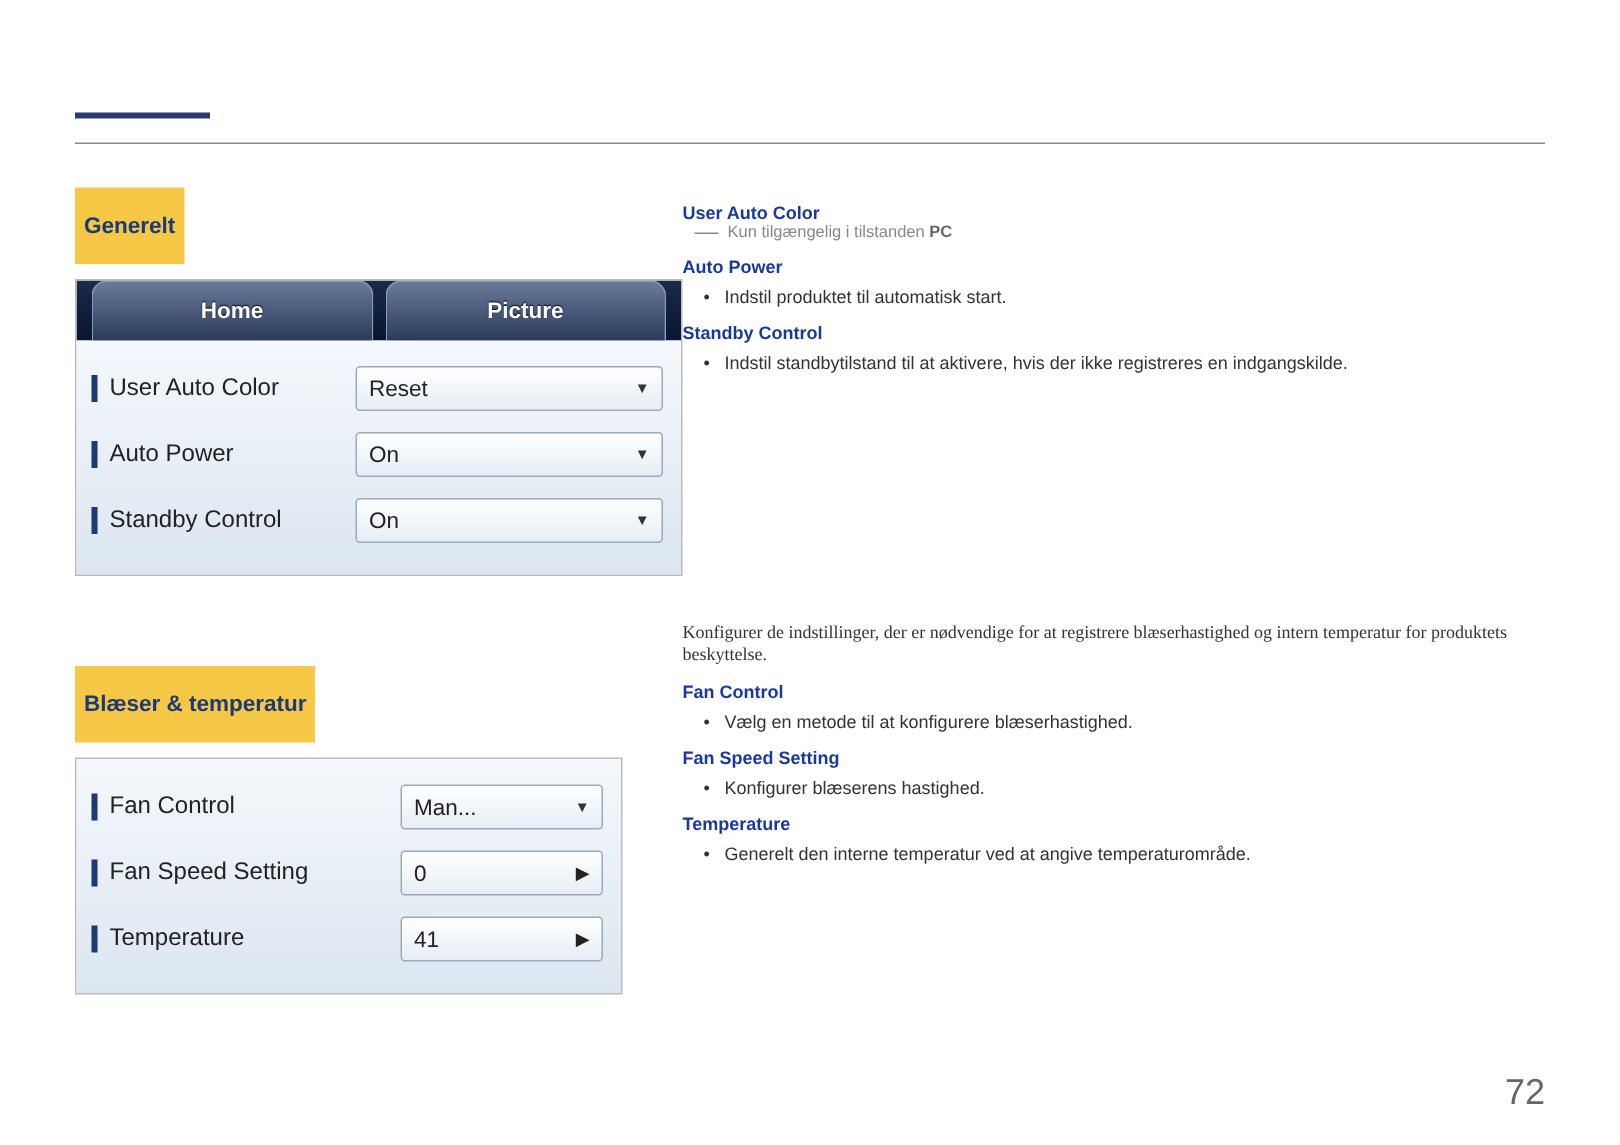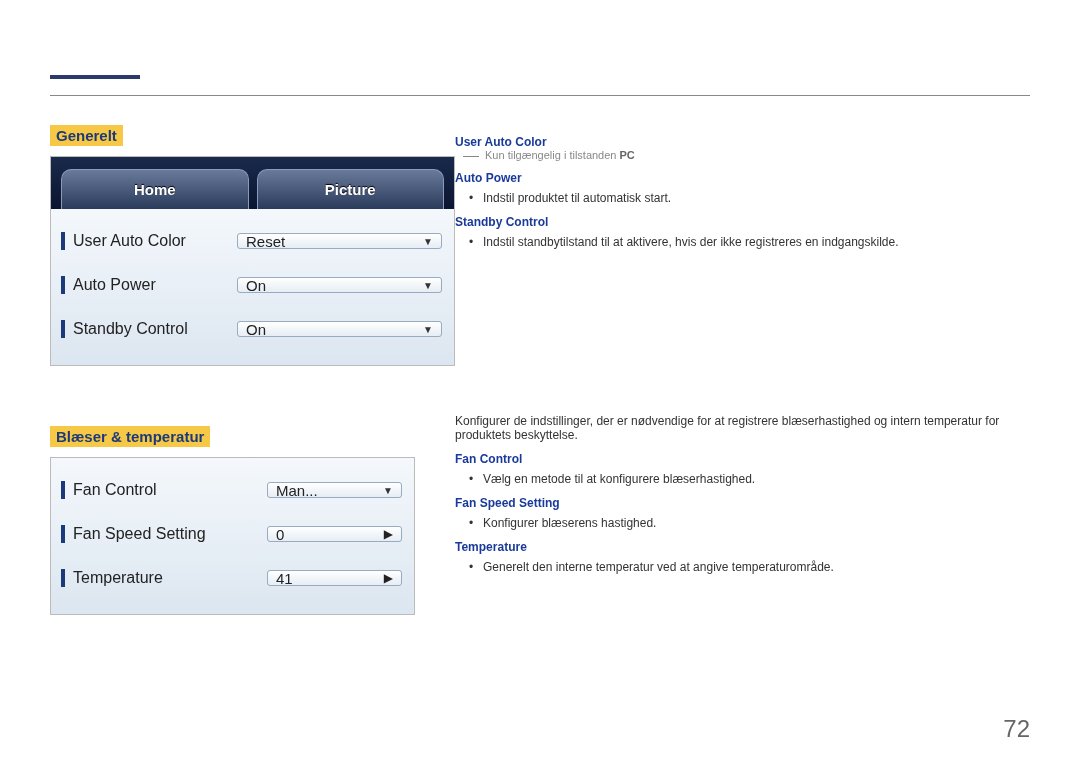--- a/index.html
+++ b/index.html
@@ -38,7 +38,7 @@
     color: #1a3a7a;
     font-weight: bold;
     font-size: 15px;
-    padding: 2px 6px;
+    padding: 17px 6px;
     margin-bottom: 10px;
   }
 

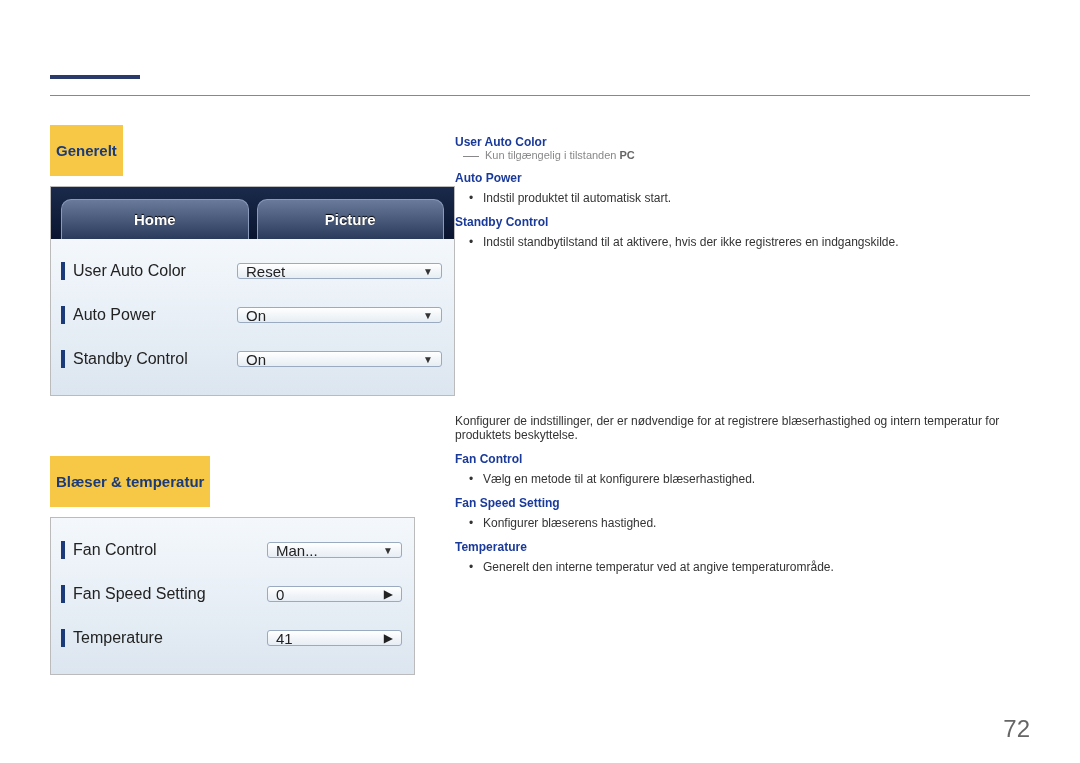--- a/index.html
+++ b/index.html
@@ -50,7 +50,7 @@
   }
   .tabbar {
     display: flex;
-    height: 52px;
+    height: 40px;
     background: linear-gradient(#1a2a4a, #0a1530);
     align-items: flex-end;
     padding: 0 6px;

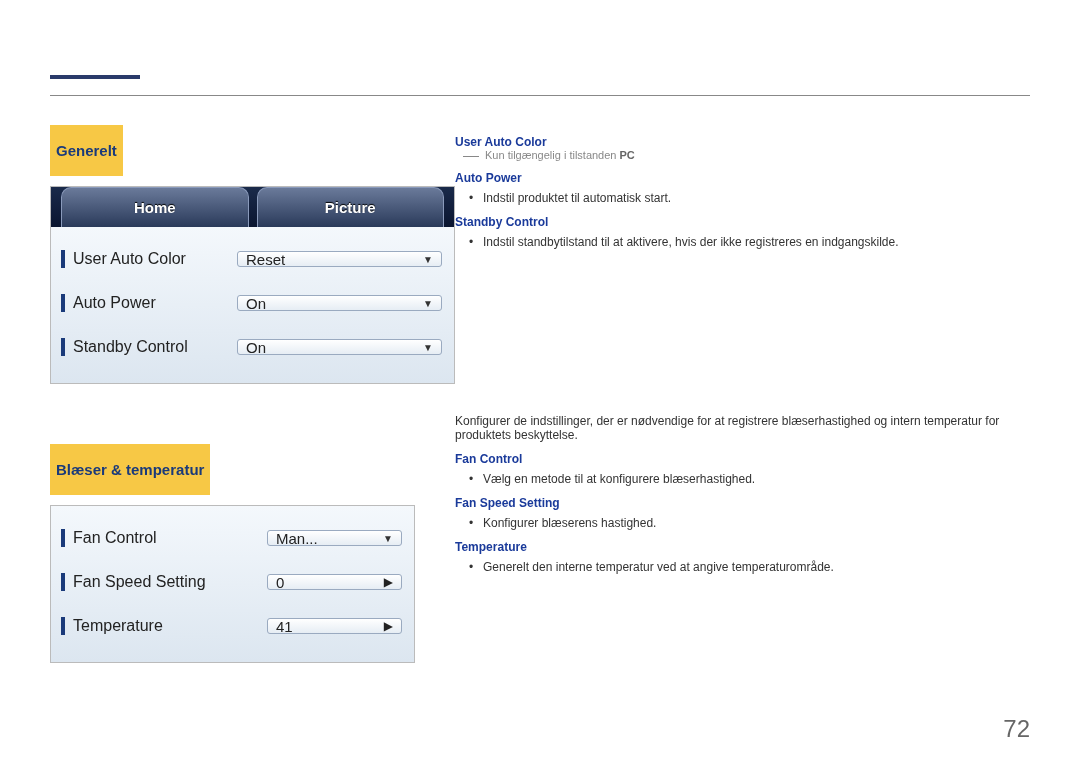--- a/index.html
+++ b/index.html
@@ -102,7 +102,7 @@
   }
   .field {
     flex: 1;
-    height: 16px;
+    height: 30px;
     background: linear-gradient(#ffffff, #e6edf4);
     border: 1px solid #9aaac0;
     border-radius: 3px;

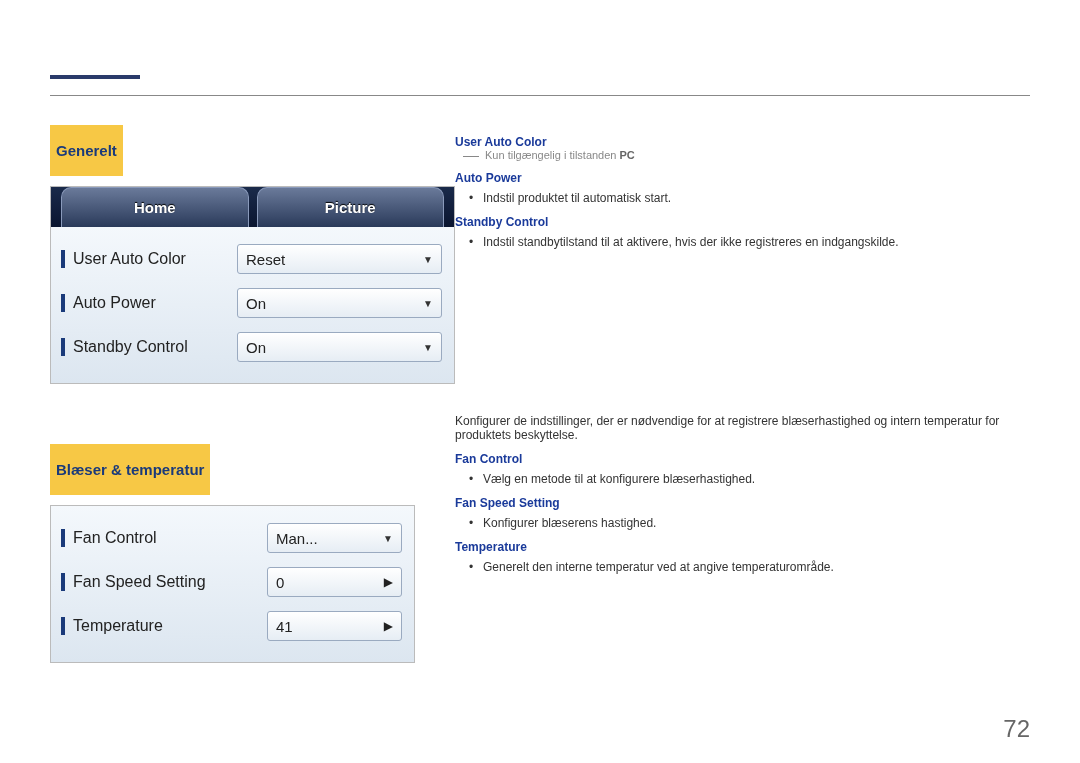--- a/index.html
+++ b/index.html
@@ -124,7 +124,7 @@
   .note { font-size: 11px; color: #888; margin-left: 28px; margin-bottom: 4px; }
   .note-dash { display:inline-block; width:16px; height:1px; background:#888; vertical-align:middle; margin-right:6px; margin-left:-20px; }
   .note .b { color:#666; font-weight:bold; }
-  .intro { font-size: 12px; color: #333; margin-bottom: 6px; }
+  .intro { font-size: 12px; color: #333; margin-bottom: 6px; font-family: Liberation Serif, serif; }
 
   .page-num {
     position: absolute;

